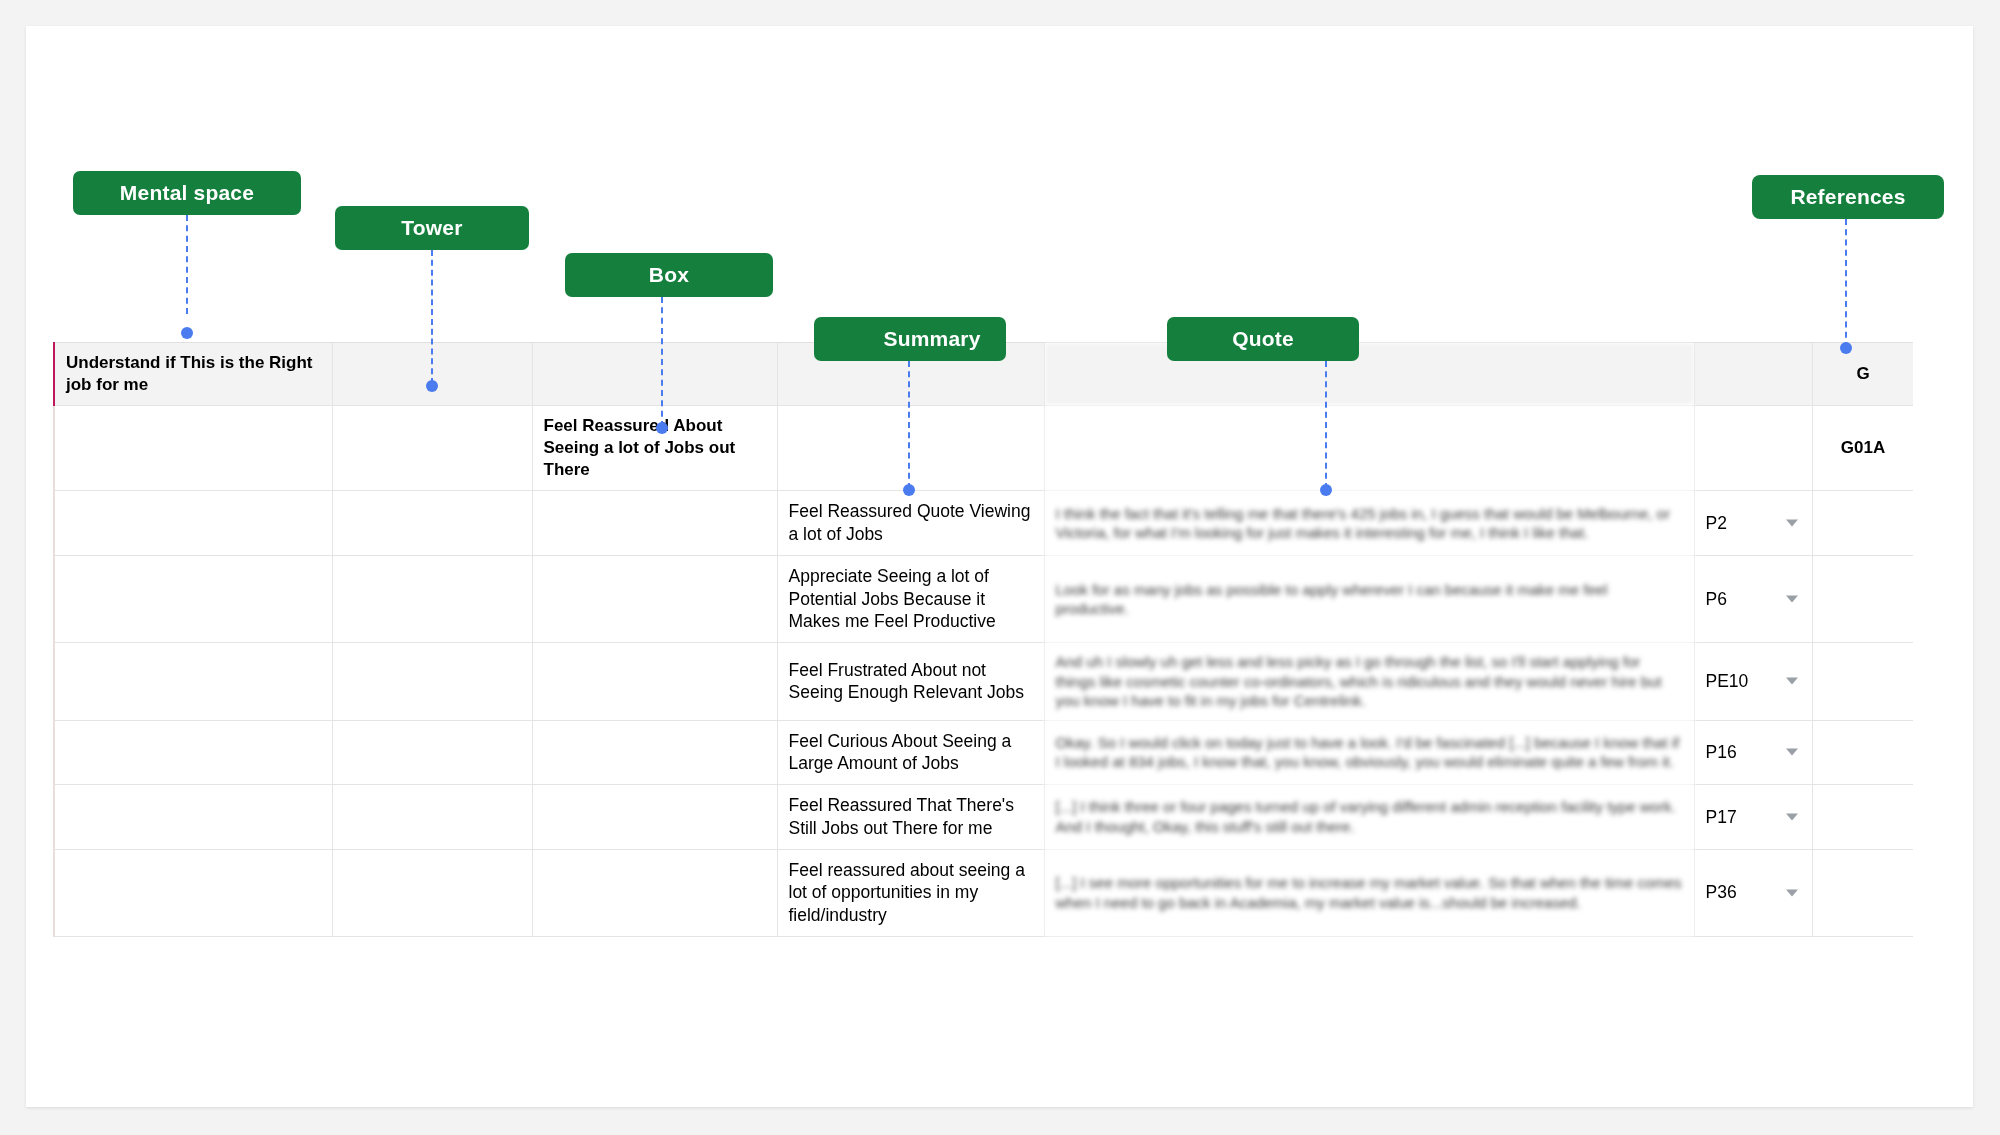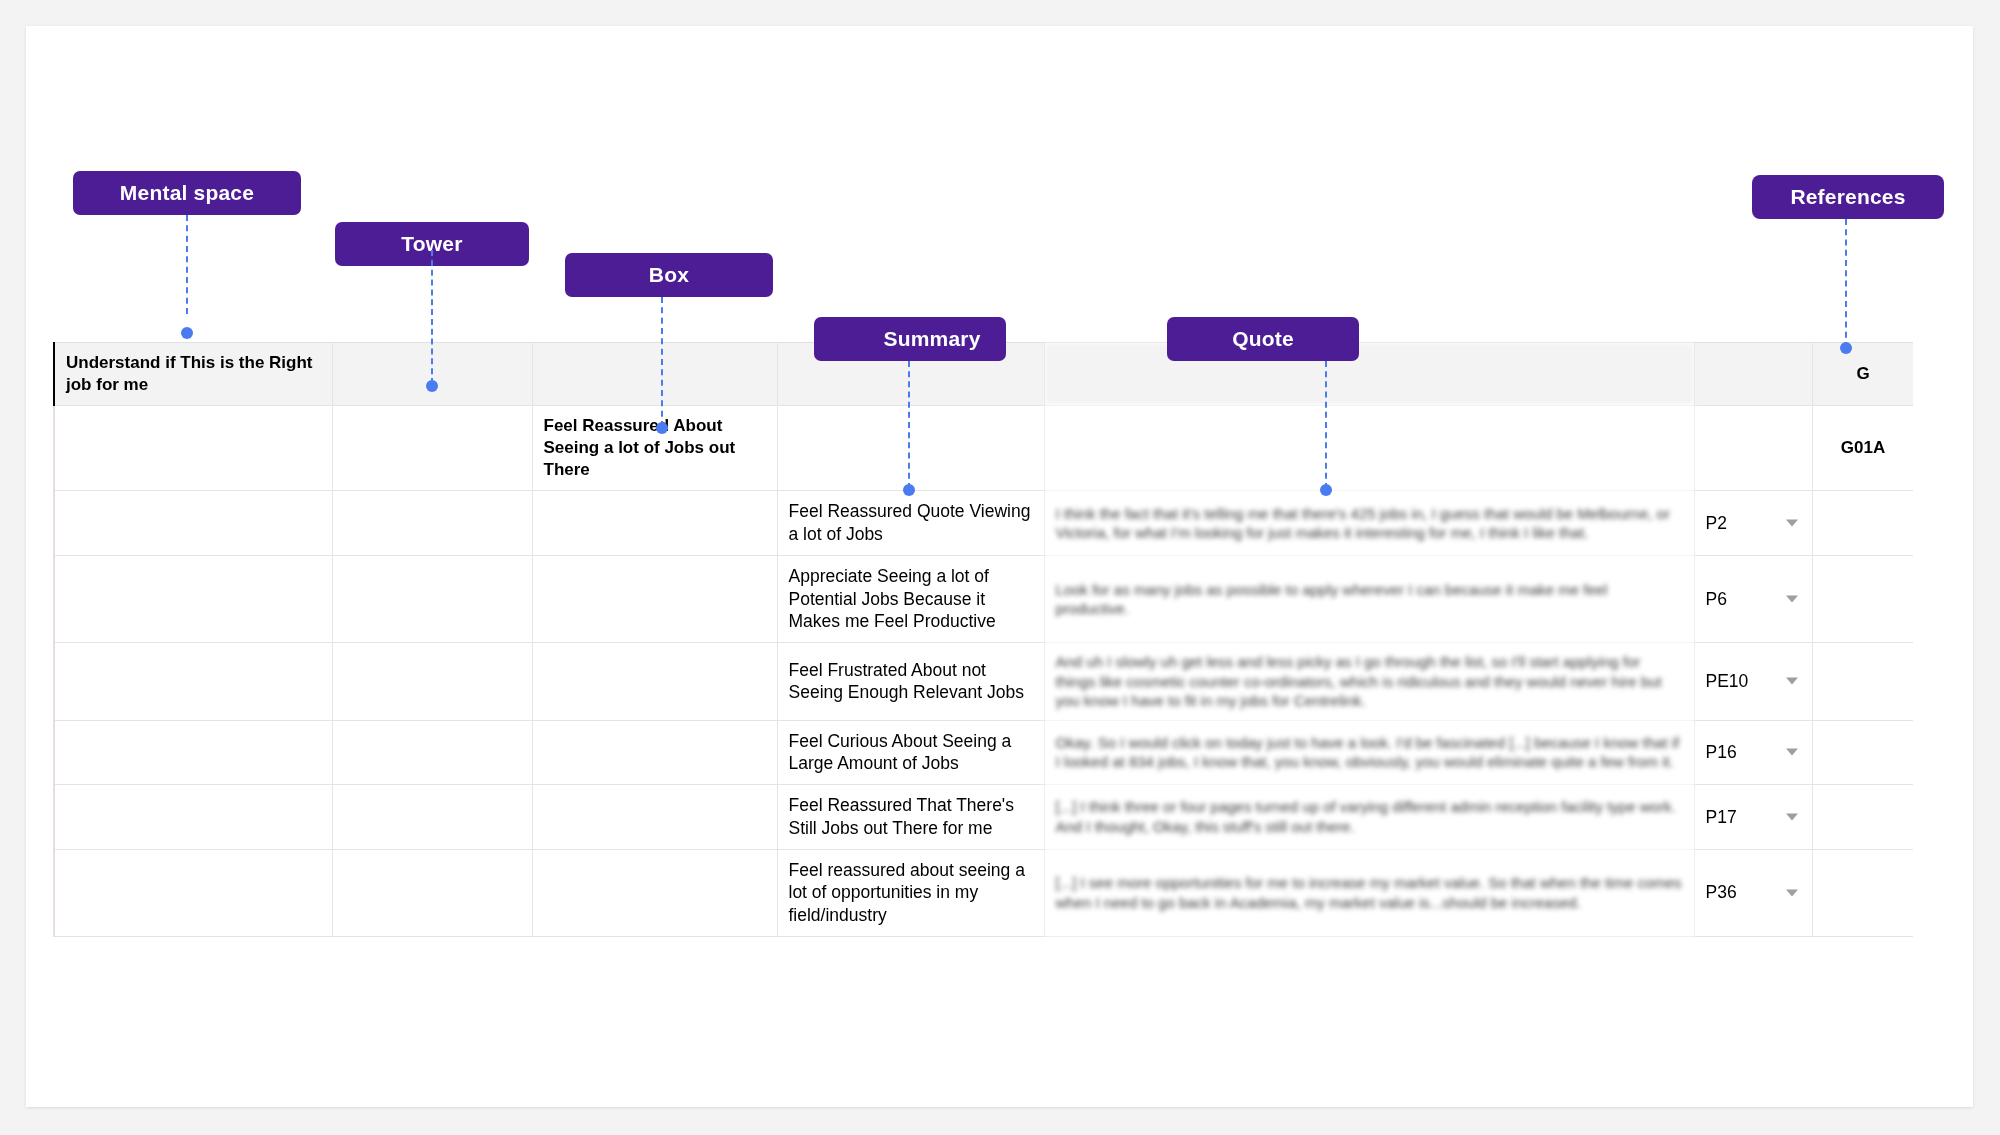--- a/index.html
+++ b/index.html
@@ -112,7 +112,7 @@
   
   .callout {
     position: absolute;
-    background: #4c1d95;
+    background: #15803d;
     color: #ffffff;
     font-weight: bold;
     font-size: 21px;

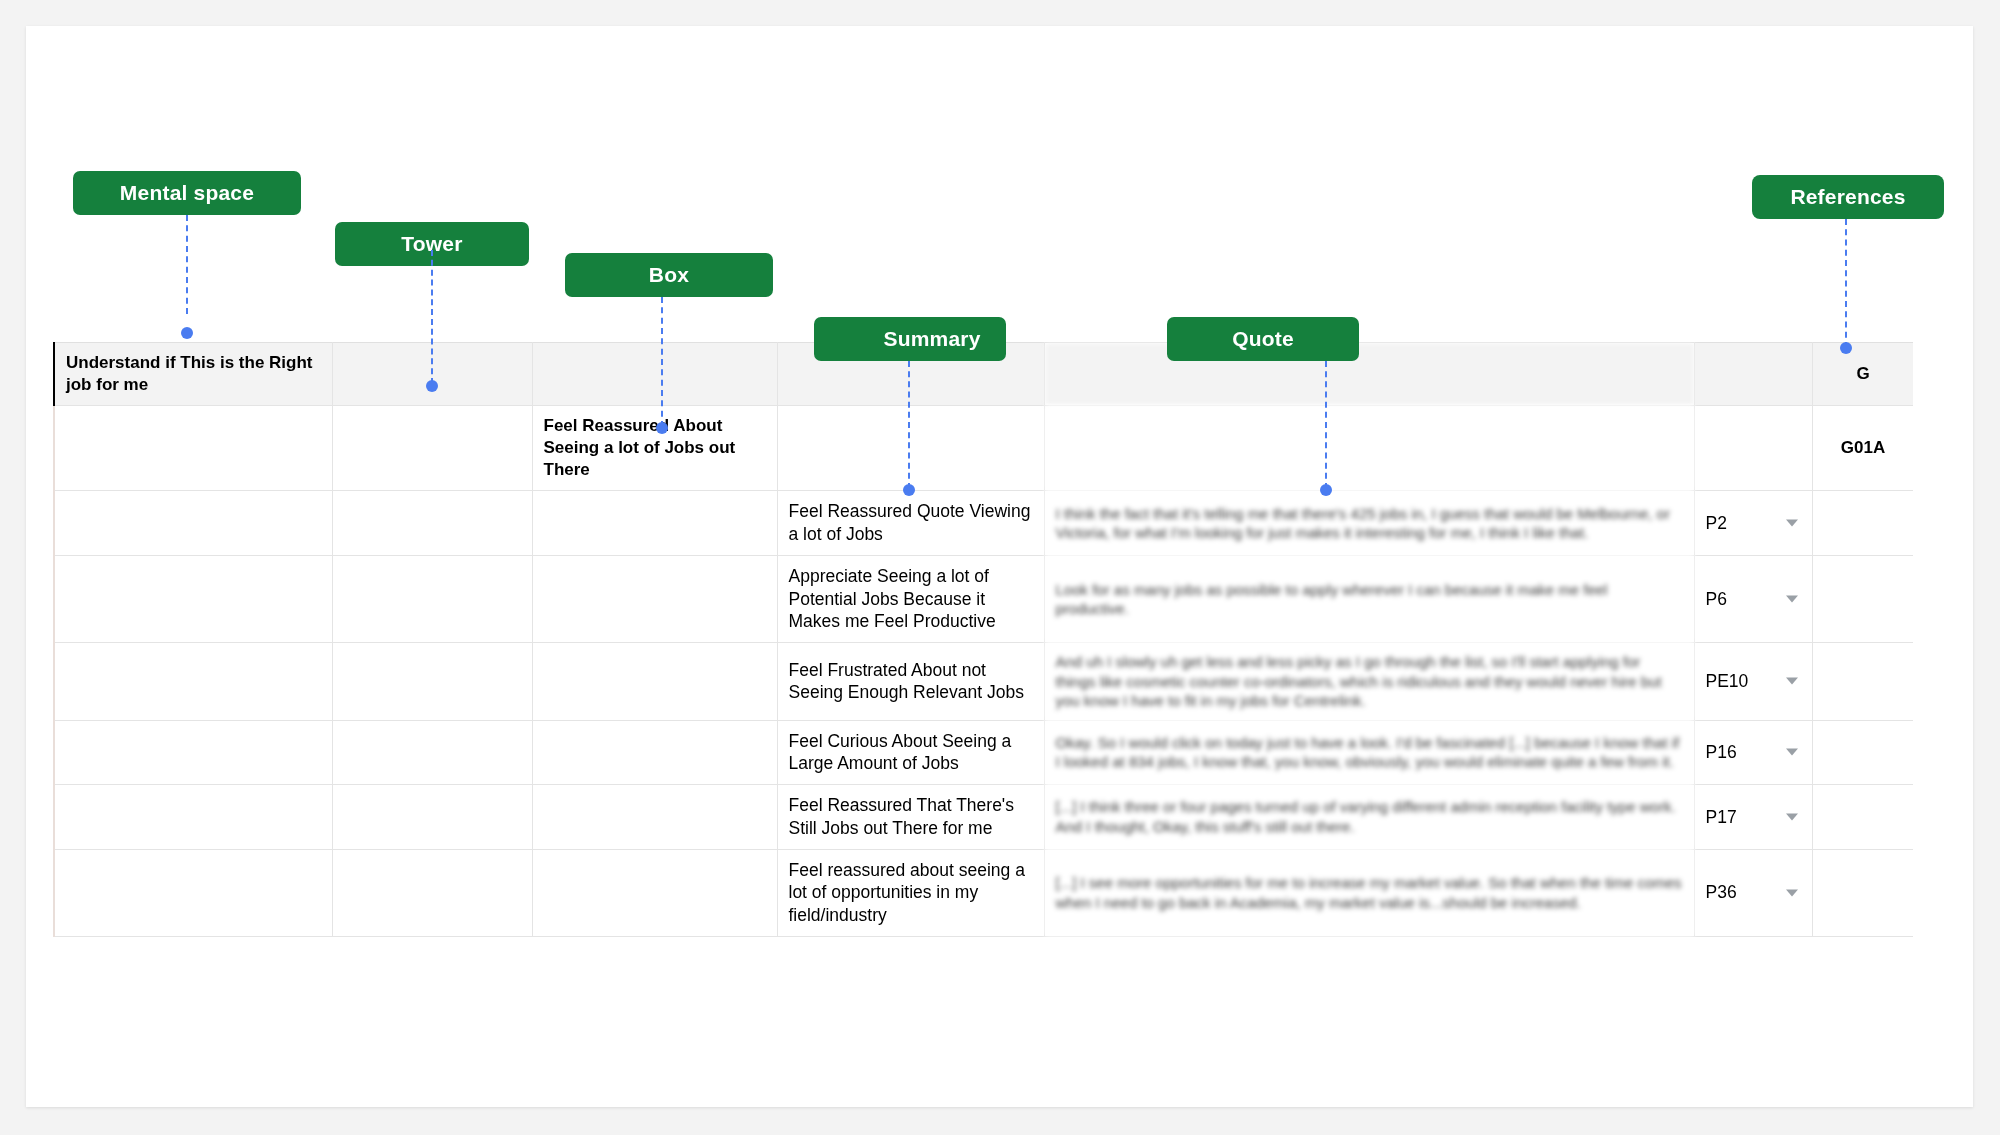--- a/index.html
+++ b/index.html
@@ -143,7 +143,7 @@
 
   
   #callout-mental     { left: 73px;   top: 171px; width: 228px; }
-  #callout-tower      { left: 335px;  top: 222px; width: 194px; }
+  #callout-tower      { left: 335px;  top: 206px; width: 194px; }
   #callout-box        { left: 565px;  top: 253px; width: 208px; }
   #callout-summary    { left: 814px;  top: 317px; width: 192px; padding-left: 44px; }
   #callout-quote      { left: 1167px; top: 317px; width: 192px; }

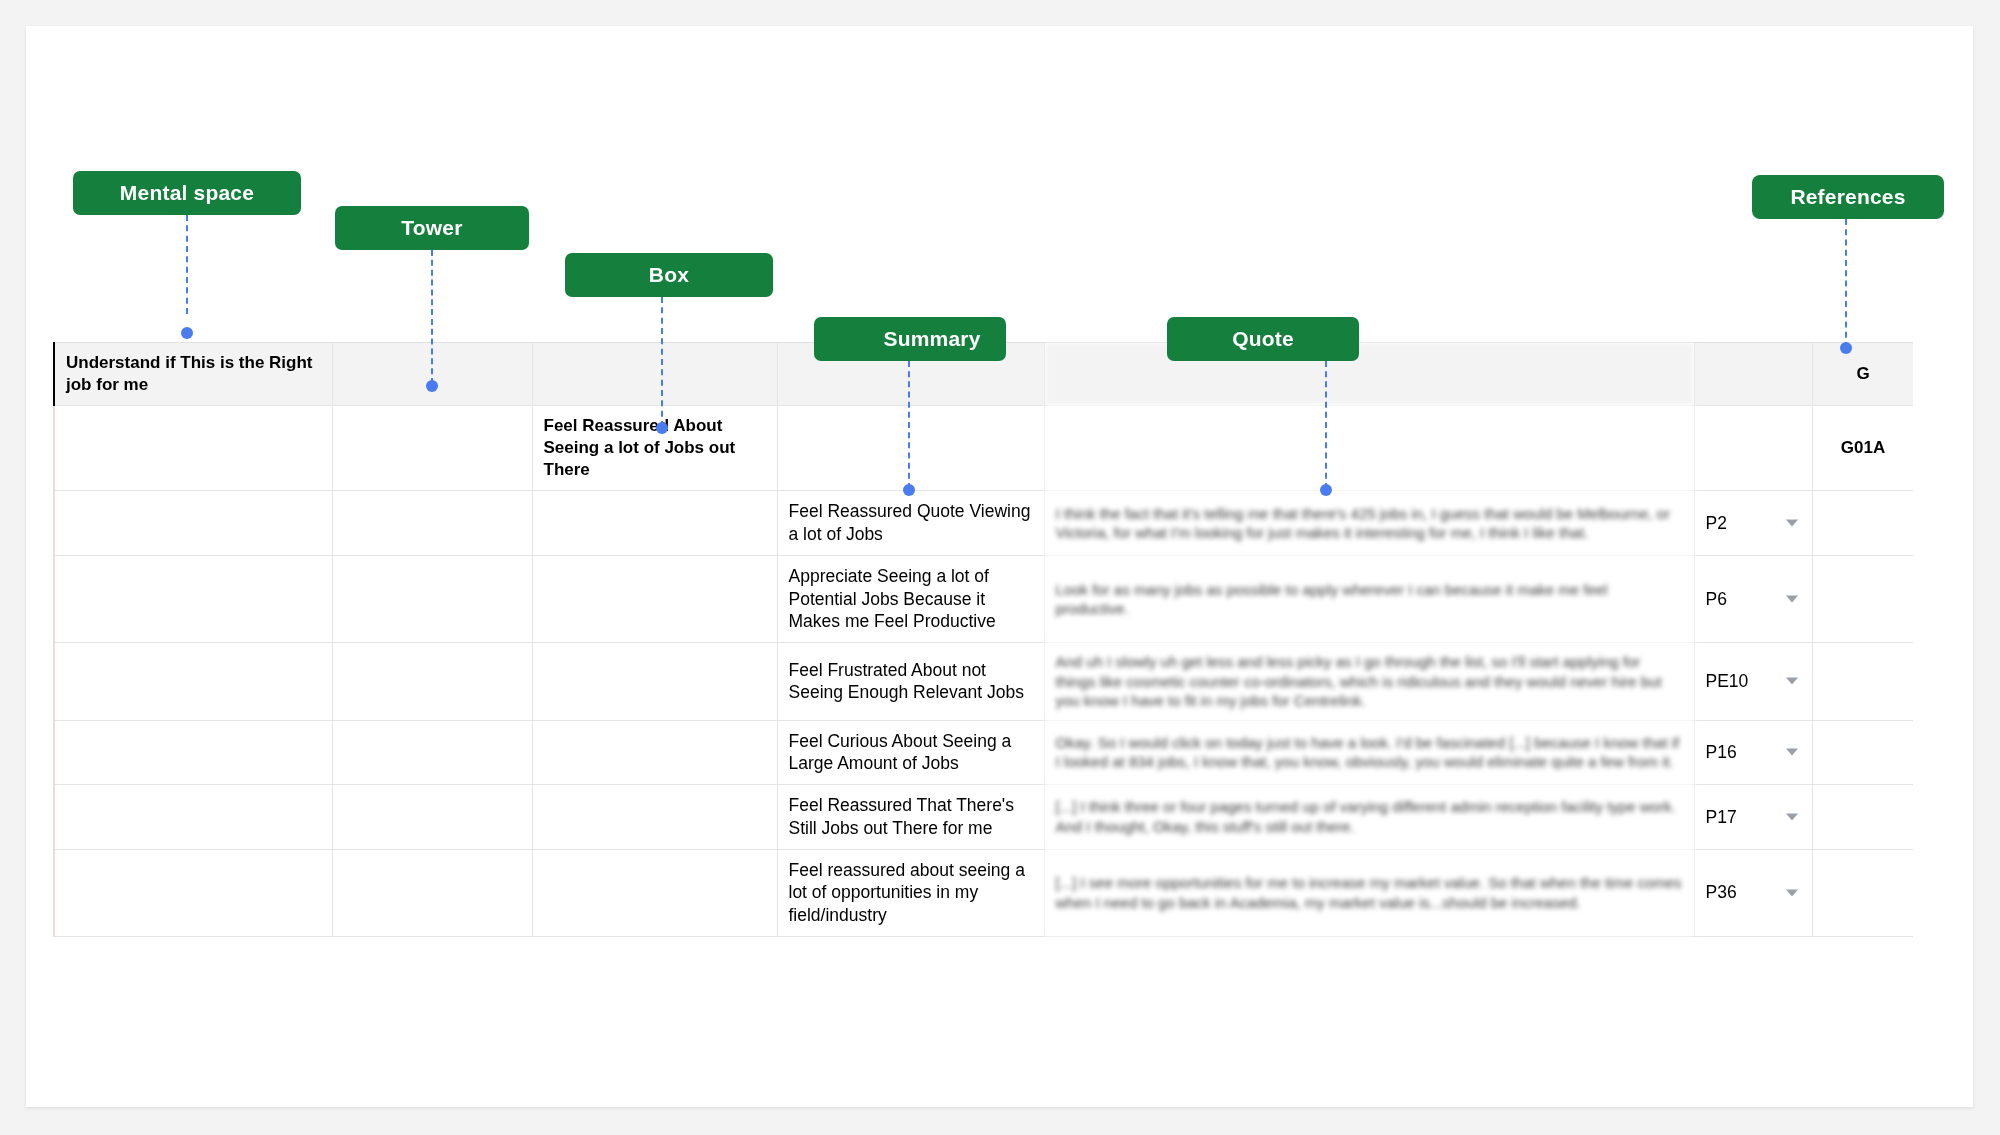--- a/index.html
+++ b/index.html
@@ -65,7 +65,7 @@
     border-top: 1px solid #e0e0e0;
     border-bottom: 1px solid #e4e4e4;
   }
-  tr.header-row td.c0 { border-left: 2px solid #000000; }
+  tr.header-row td.c0 { border-left: 2px solid #be185d; }
 
   
   col.w-mental    { width: 278px; }

